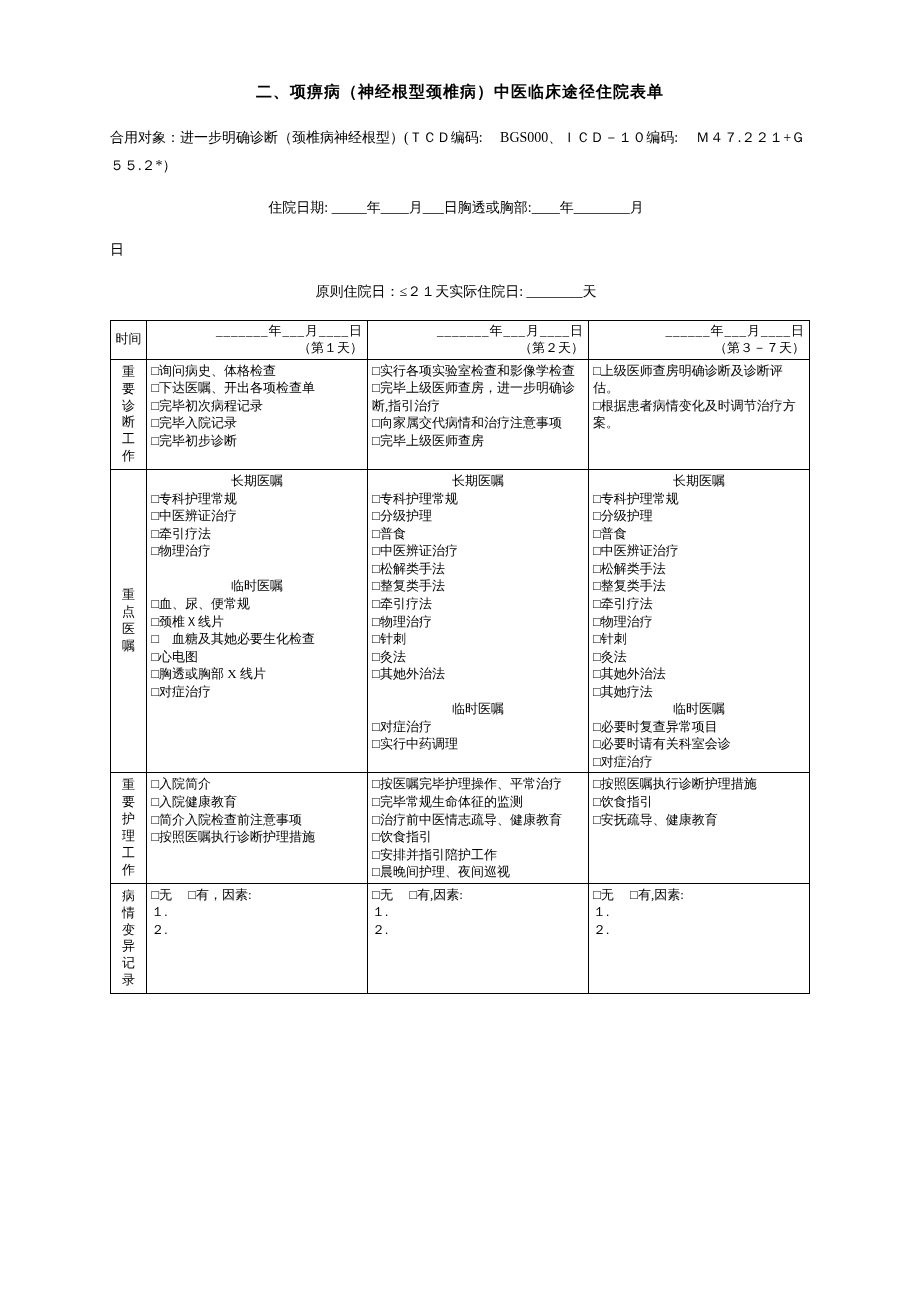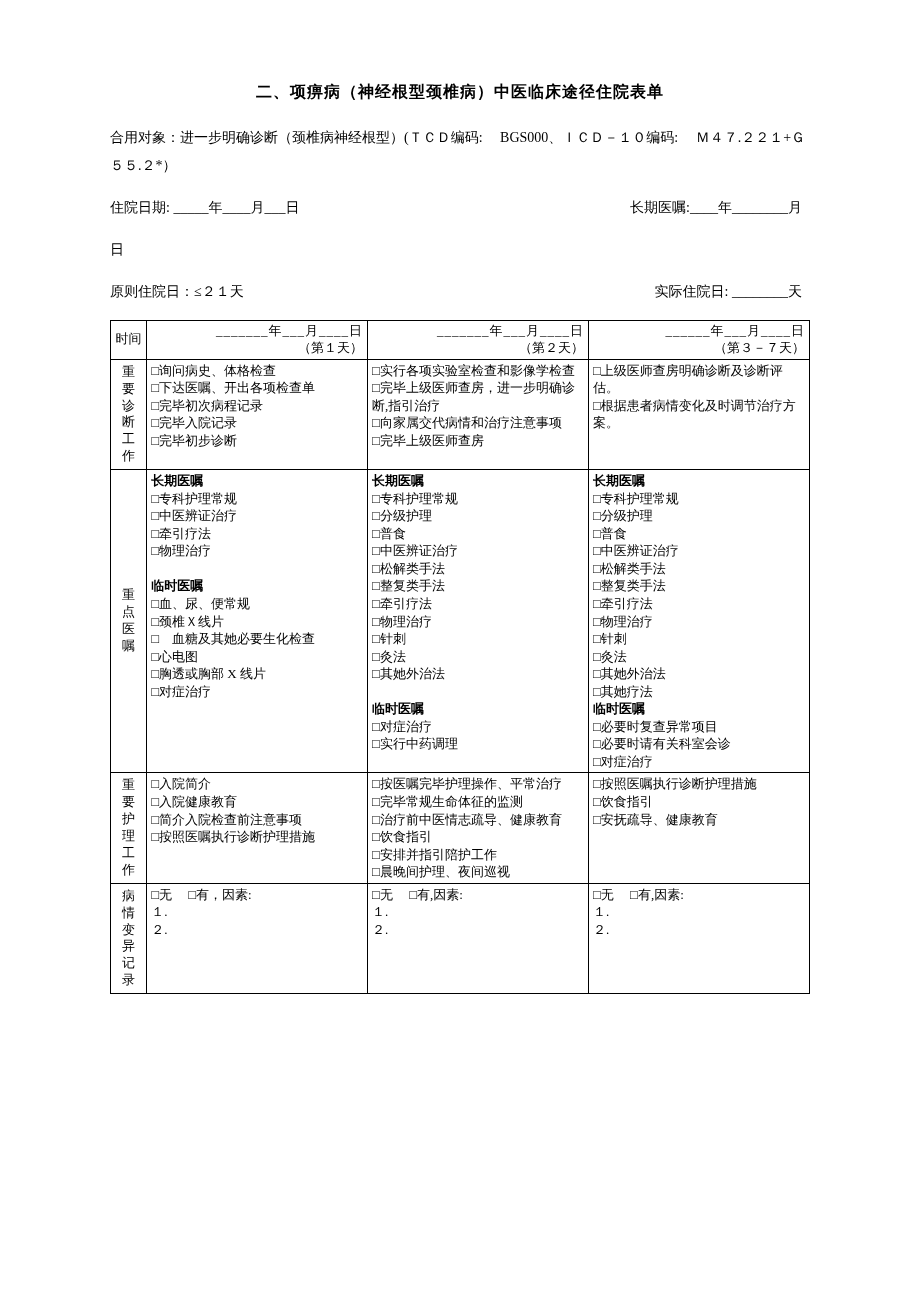--- a/index.html
+++ b/index.html
@@ -26,7 +26,7 @@
   }
   .intro .row {
     display: flex;
-    justify-content: space-between;
+    justify-content: center;
     margin: 0 8px 14px 0;
     line-height: 2.0;
   }

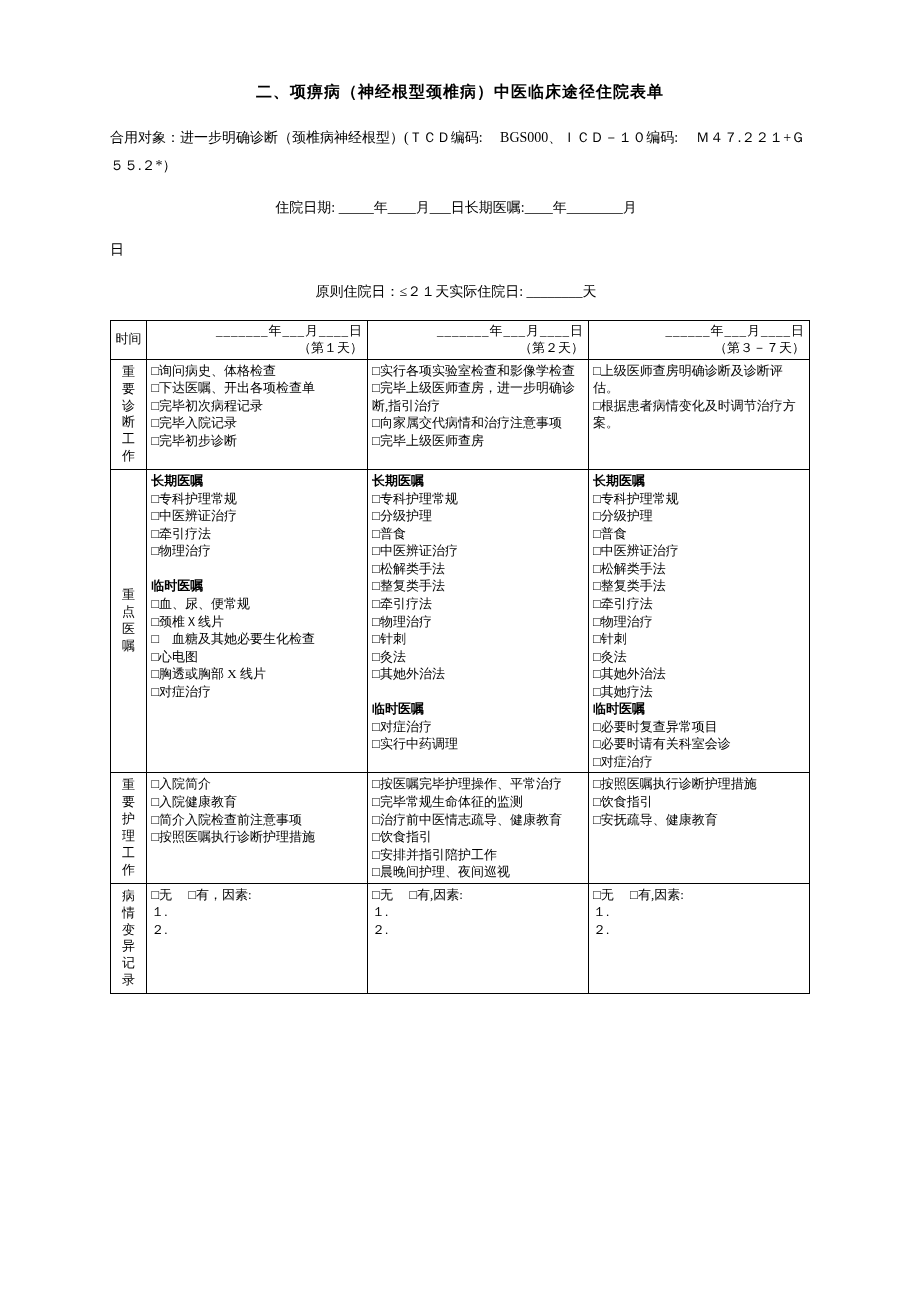--- a/index.html
+++ b/index.html
@@ -72,7 +72,7 @@
   <p>合用对象：进一步明确诊断（颈椎病神经根型）(ＴＣＤ编码:　 BGS000、ＩＣＤ－１０编码:　 Ｍ４７.２２１+Ｇ５５.２*）</p>
   <div class="row">
     <span>住院日期: _____年____月___日</span>
-    <span>长期医嘱:____年________月</span>
+    <span>胸透或胸部:____年________月</span>
   </div>
   <p>日</p>
   <div class="row">

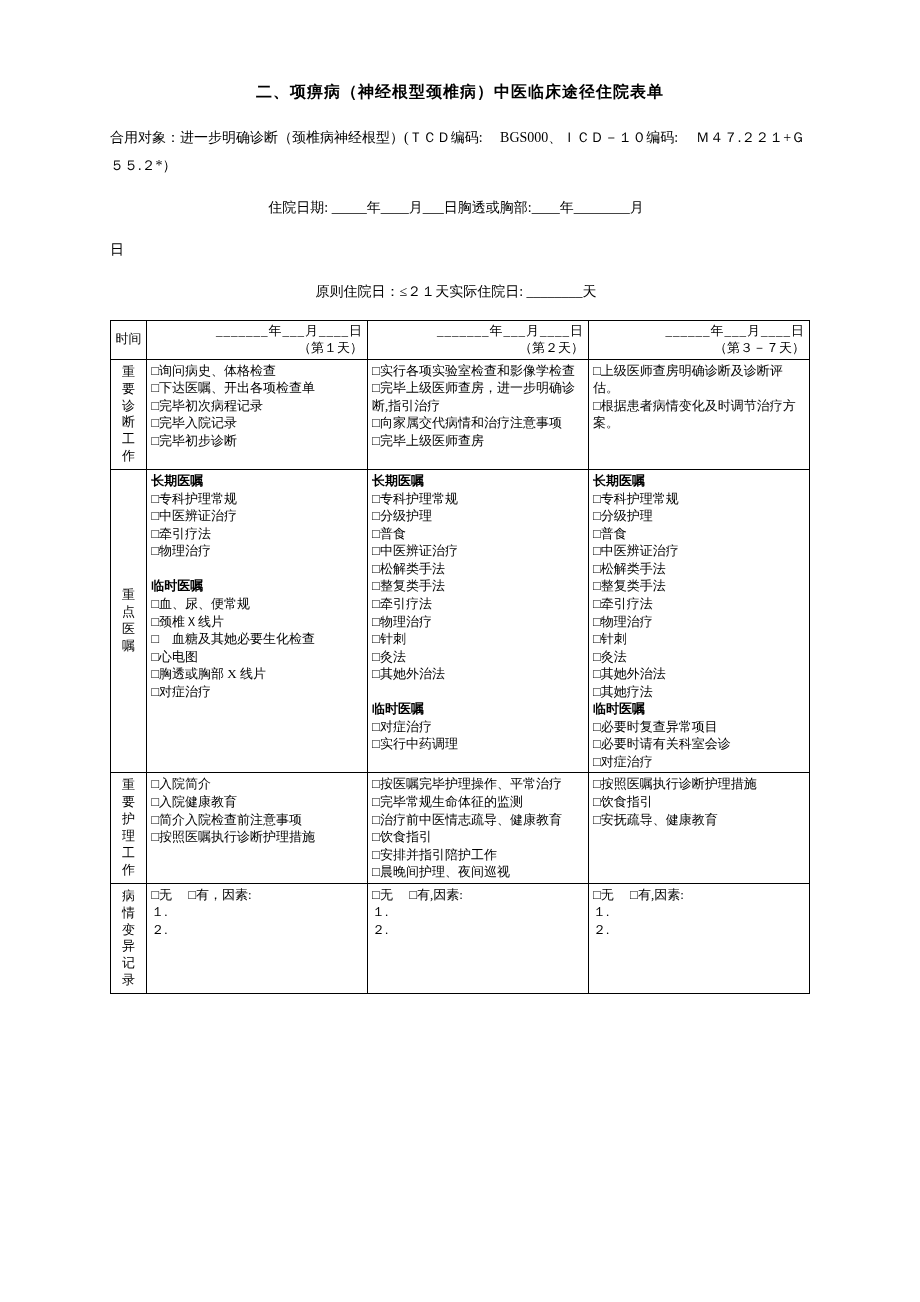--- a/index.html
+++ b/index.html
@@ -60,7 +60,7 @@
   .date-line {
     letter-spacing: 1px;
   }
-  .bold { font-weight: bold; }
+  .bold { font-weight: normal; text-align: center; }
   .cell-lines div { line-height: 1.35; margin: 0; white-space: pre-wrap; }
 </style>
 </head>

